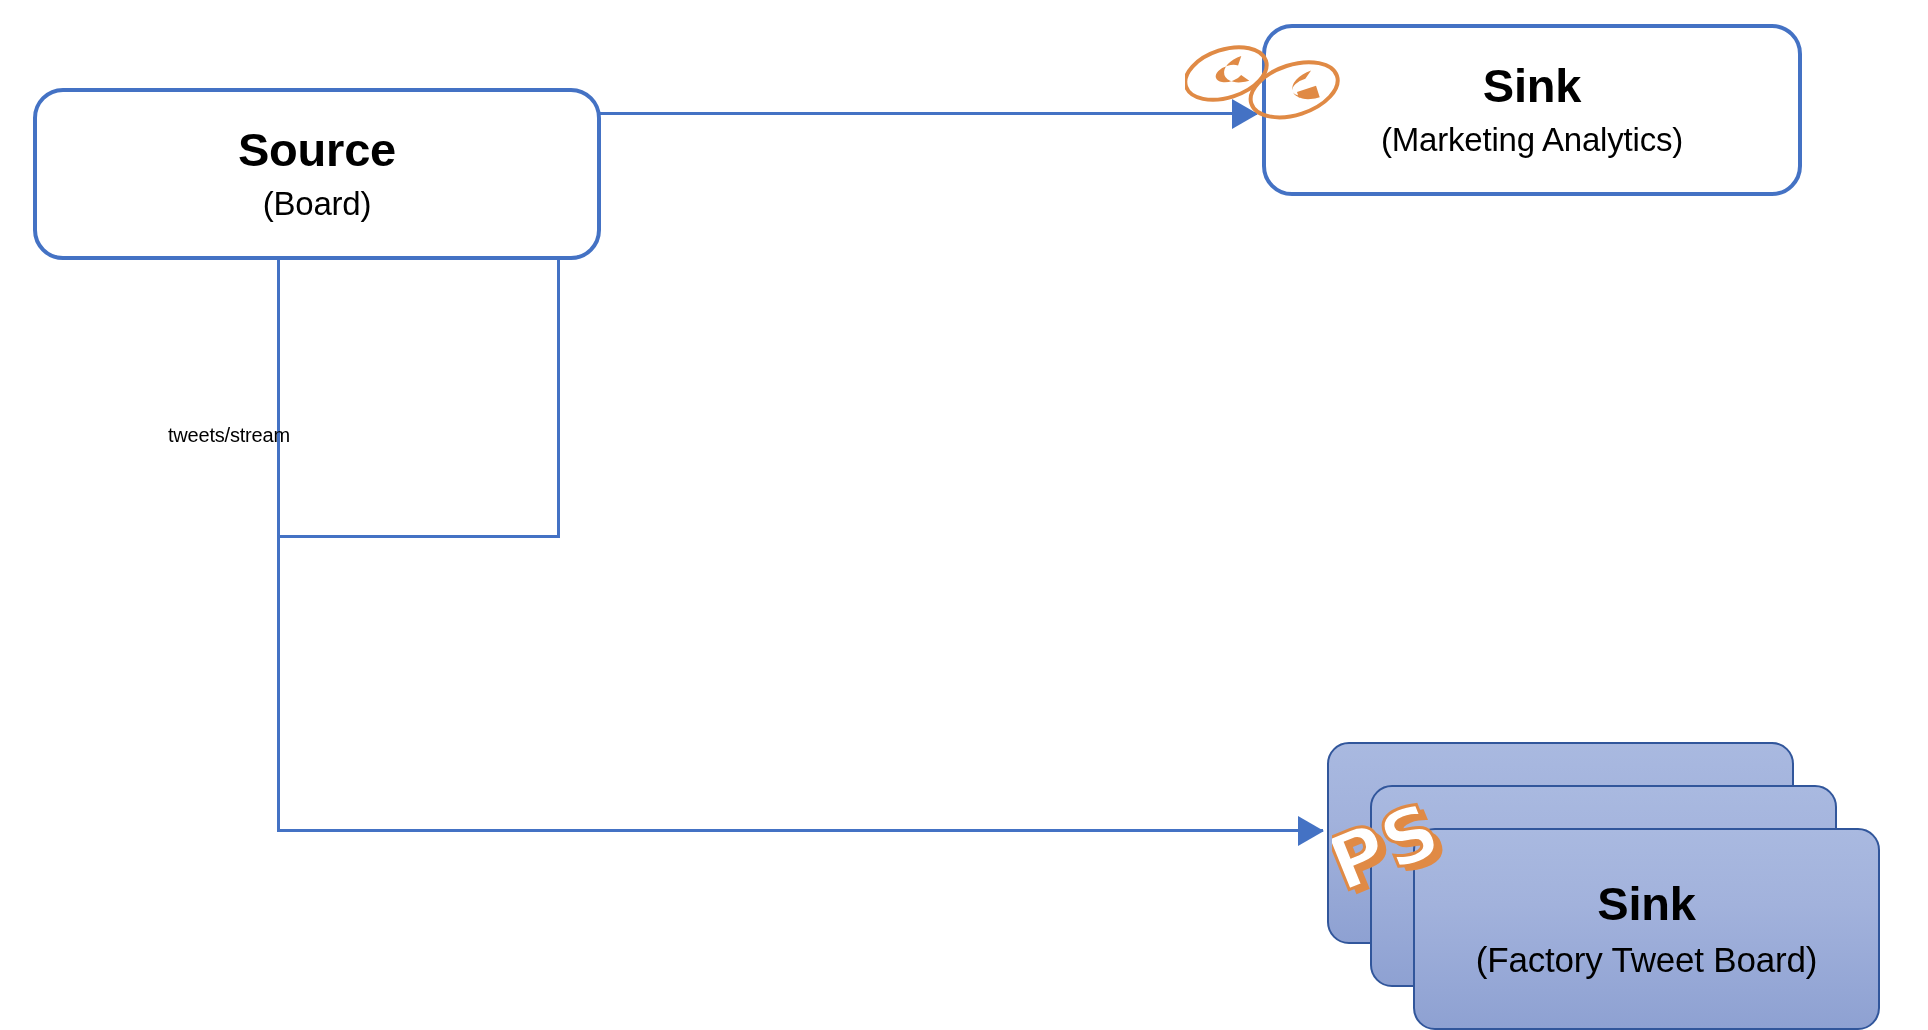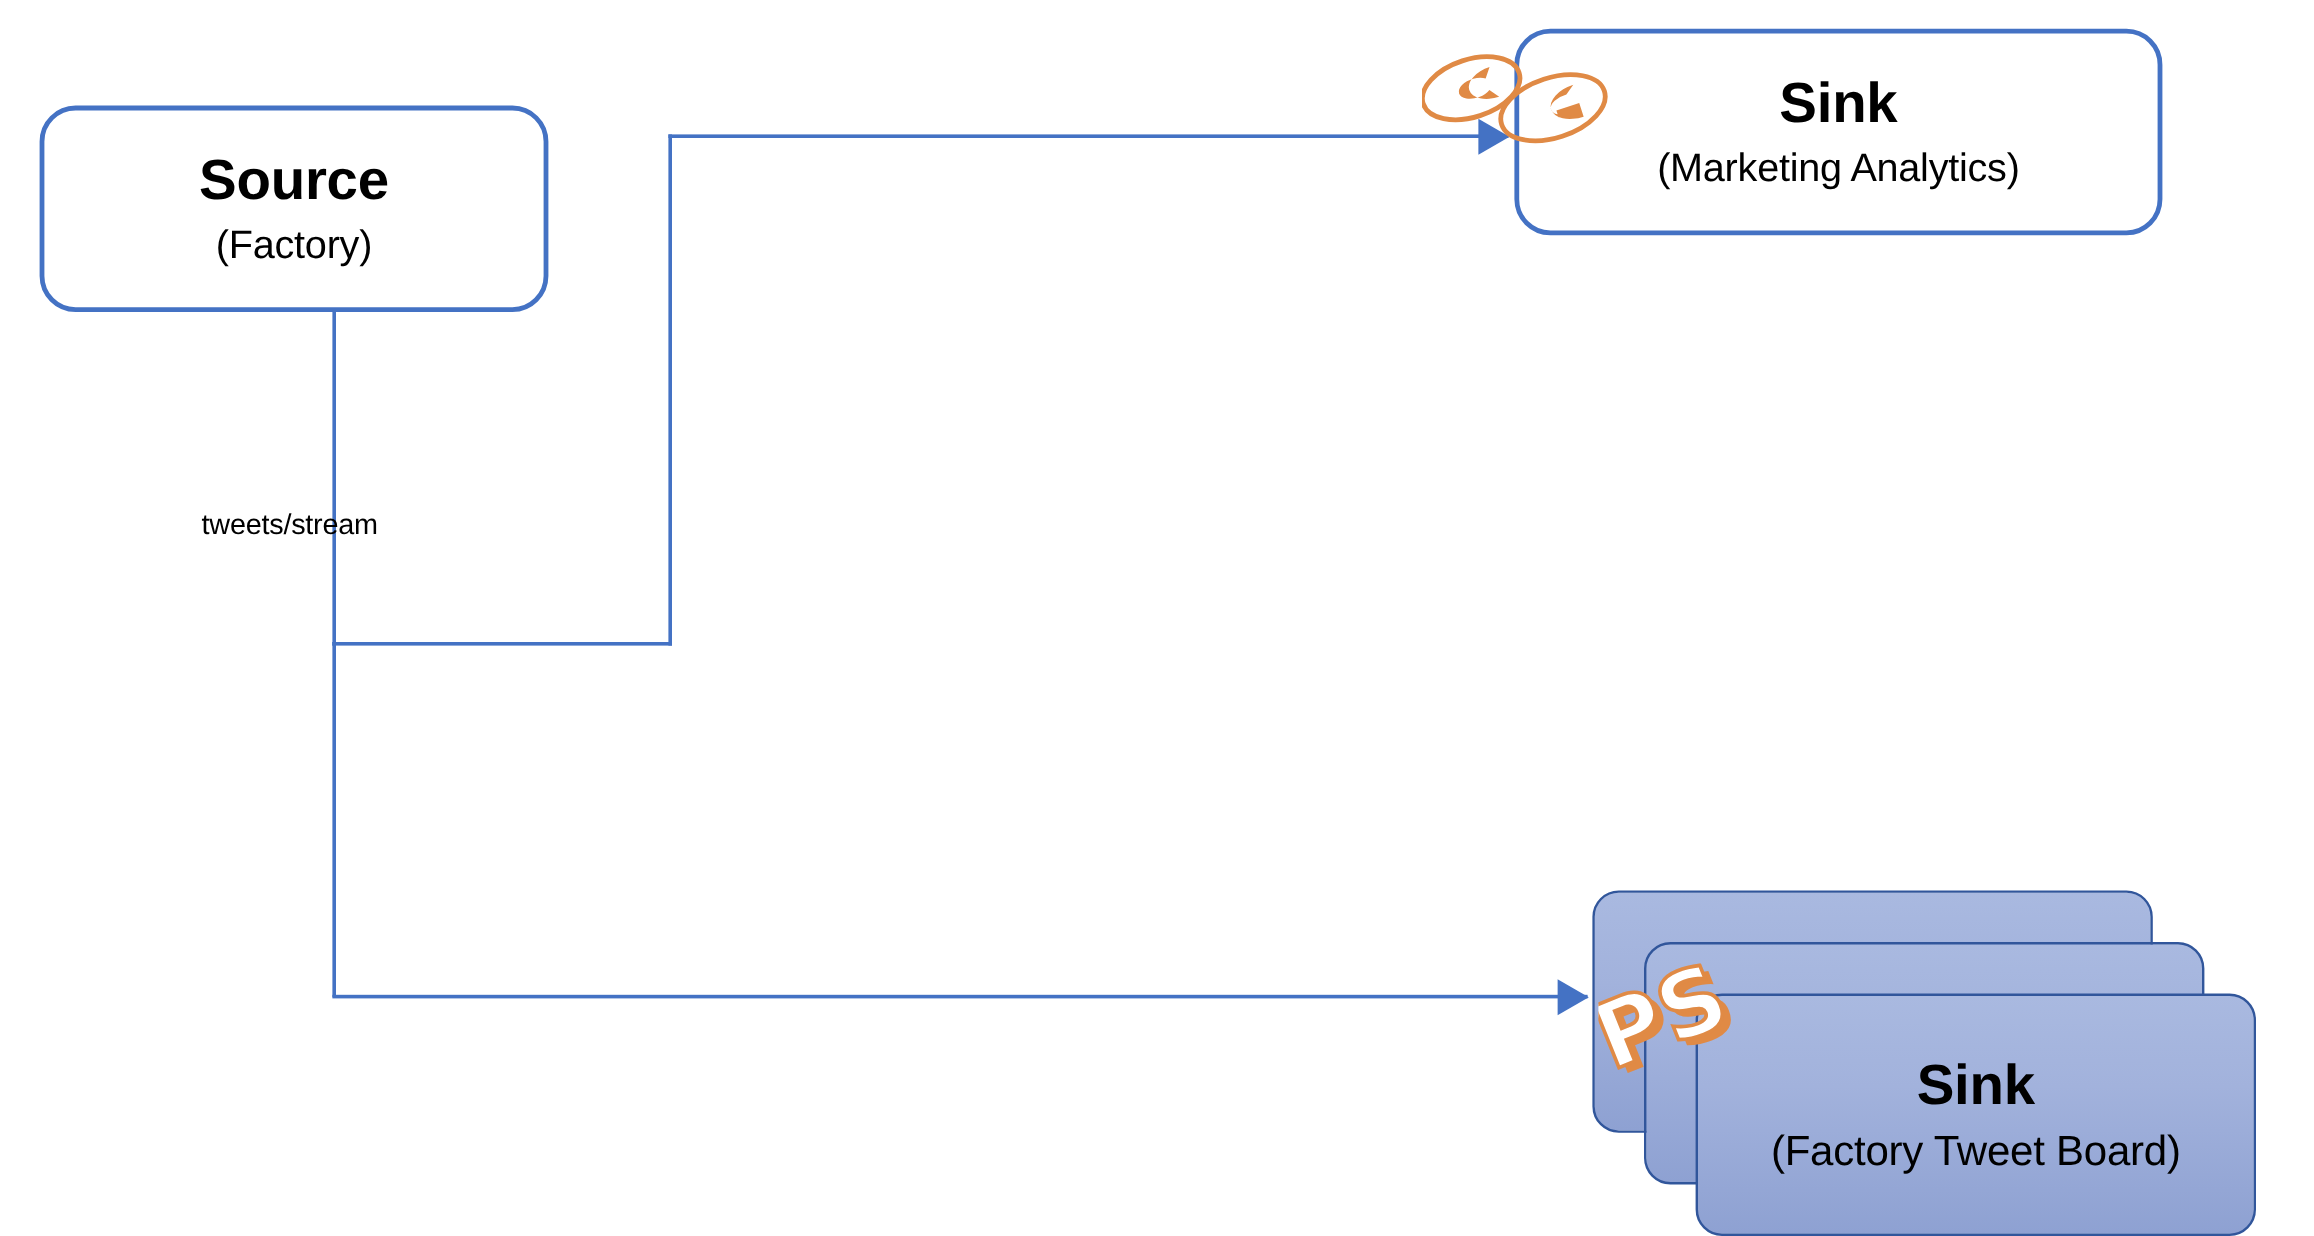--- a/index.html
+++ b/index.html
@@ -30,7 +30,7 @@
   #source-node {
     left: 33px;
     top: 88px;
-    width: 424px;
+    width: 568px;
     height: 172px;
     border: 4px solid #4472C4;
     border-radius: 30px;

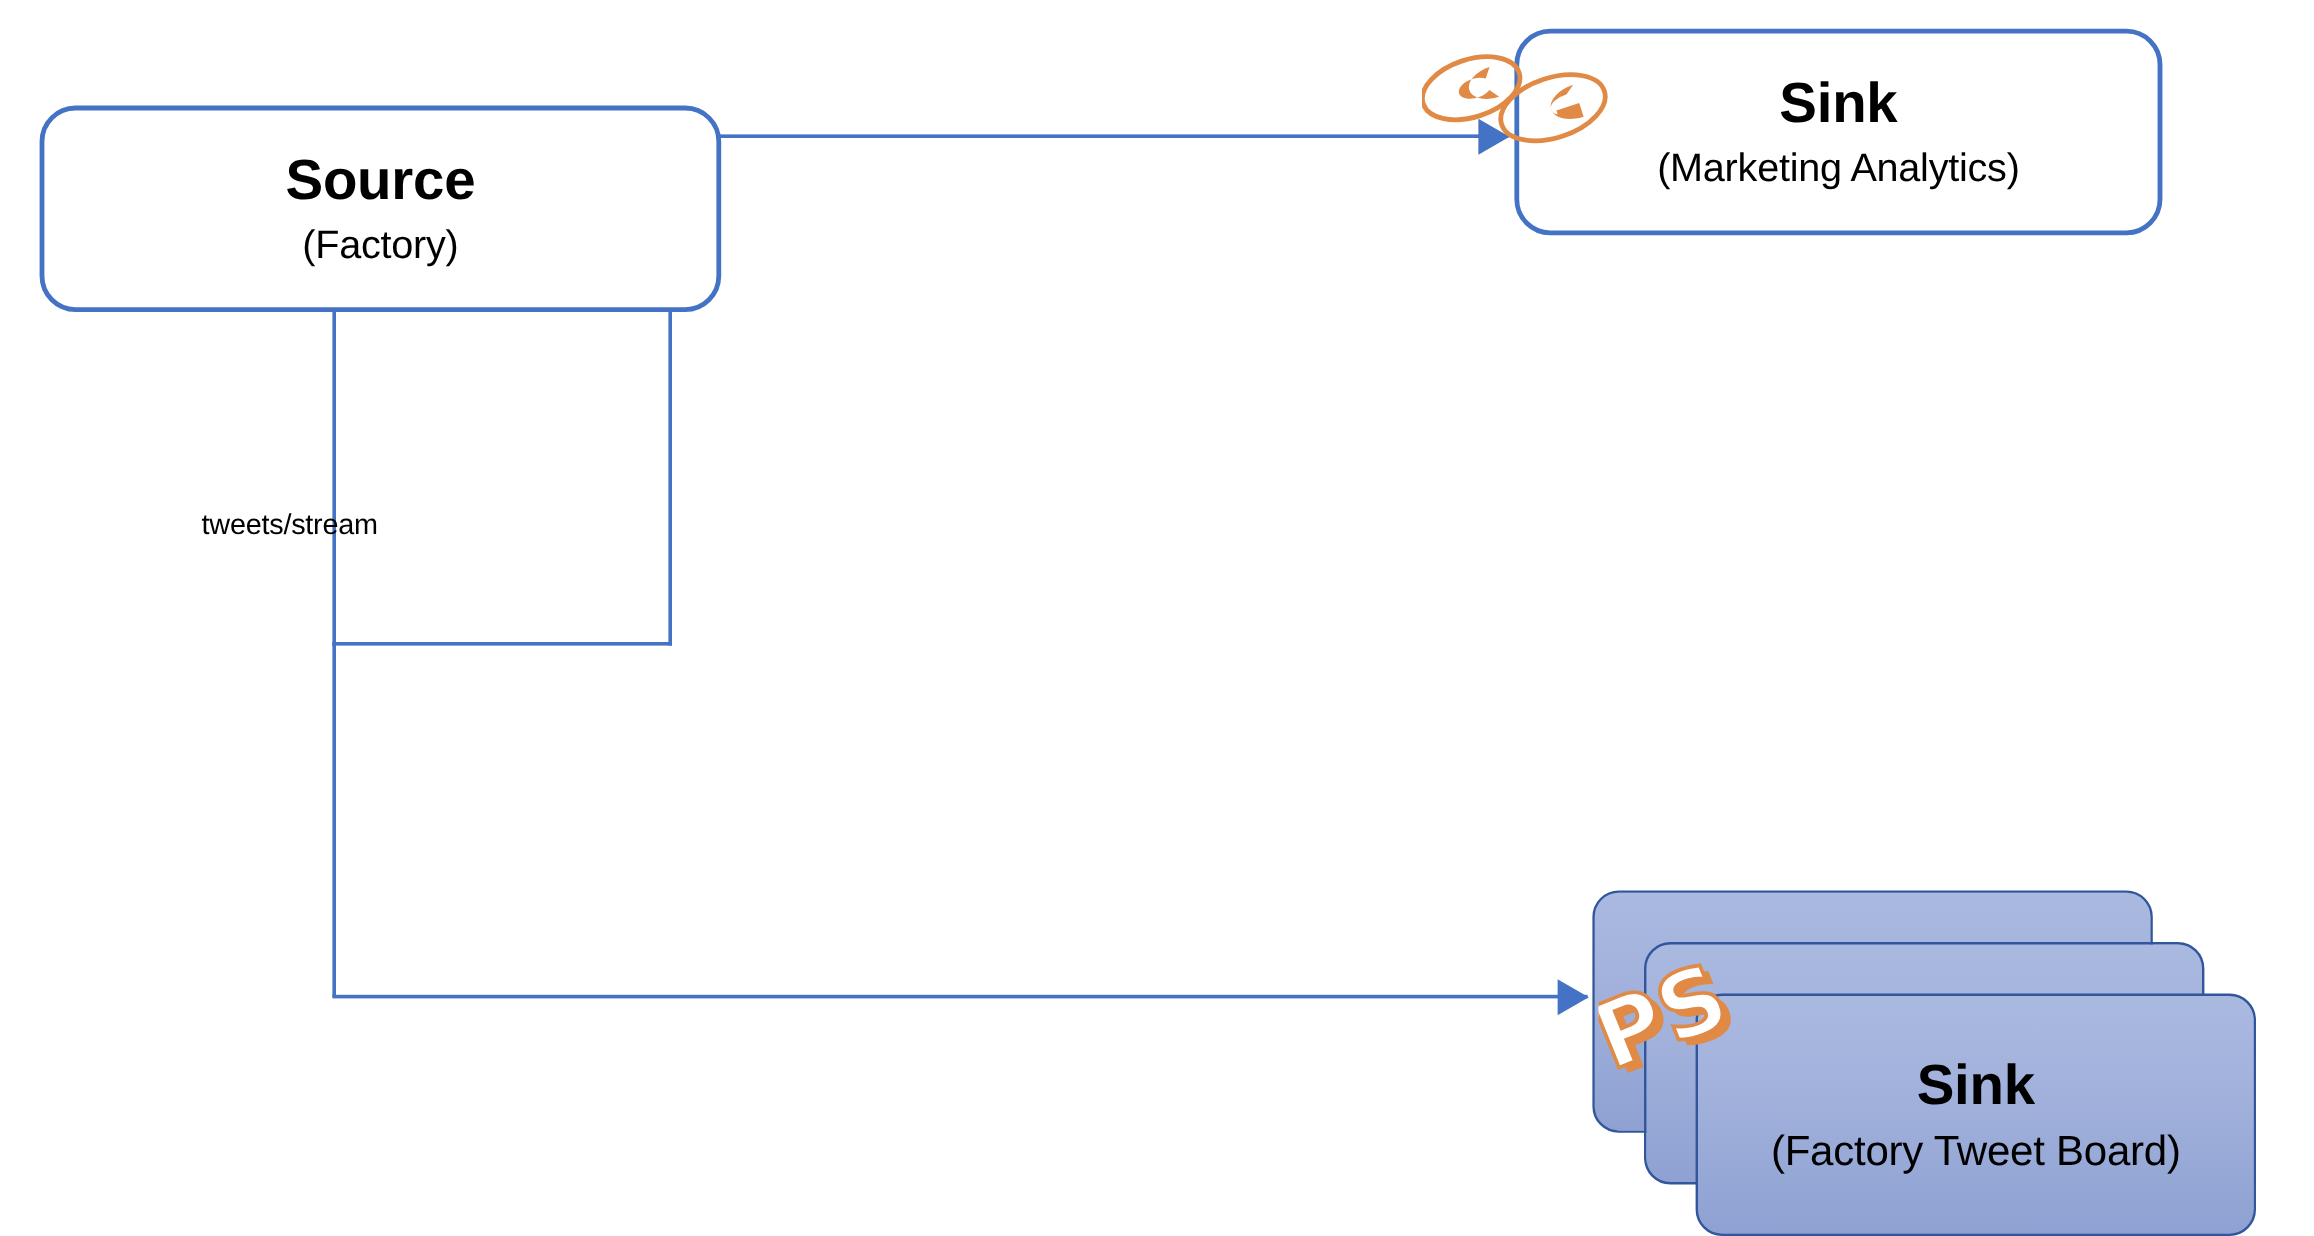--- a/index.html
+++ b/index.html
@@ -162,7 +162,7 @@
 
   <div class="node" id="source-node">
     <div class="node-title">Source</div>
-    <div class="node-subtitle">(Factory)</div>
+    <div class="node-subtitle">(Board)</div>
   </div>
 
   <div class="node" id="sink-marketing-node">

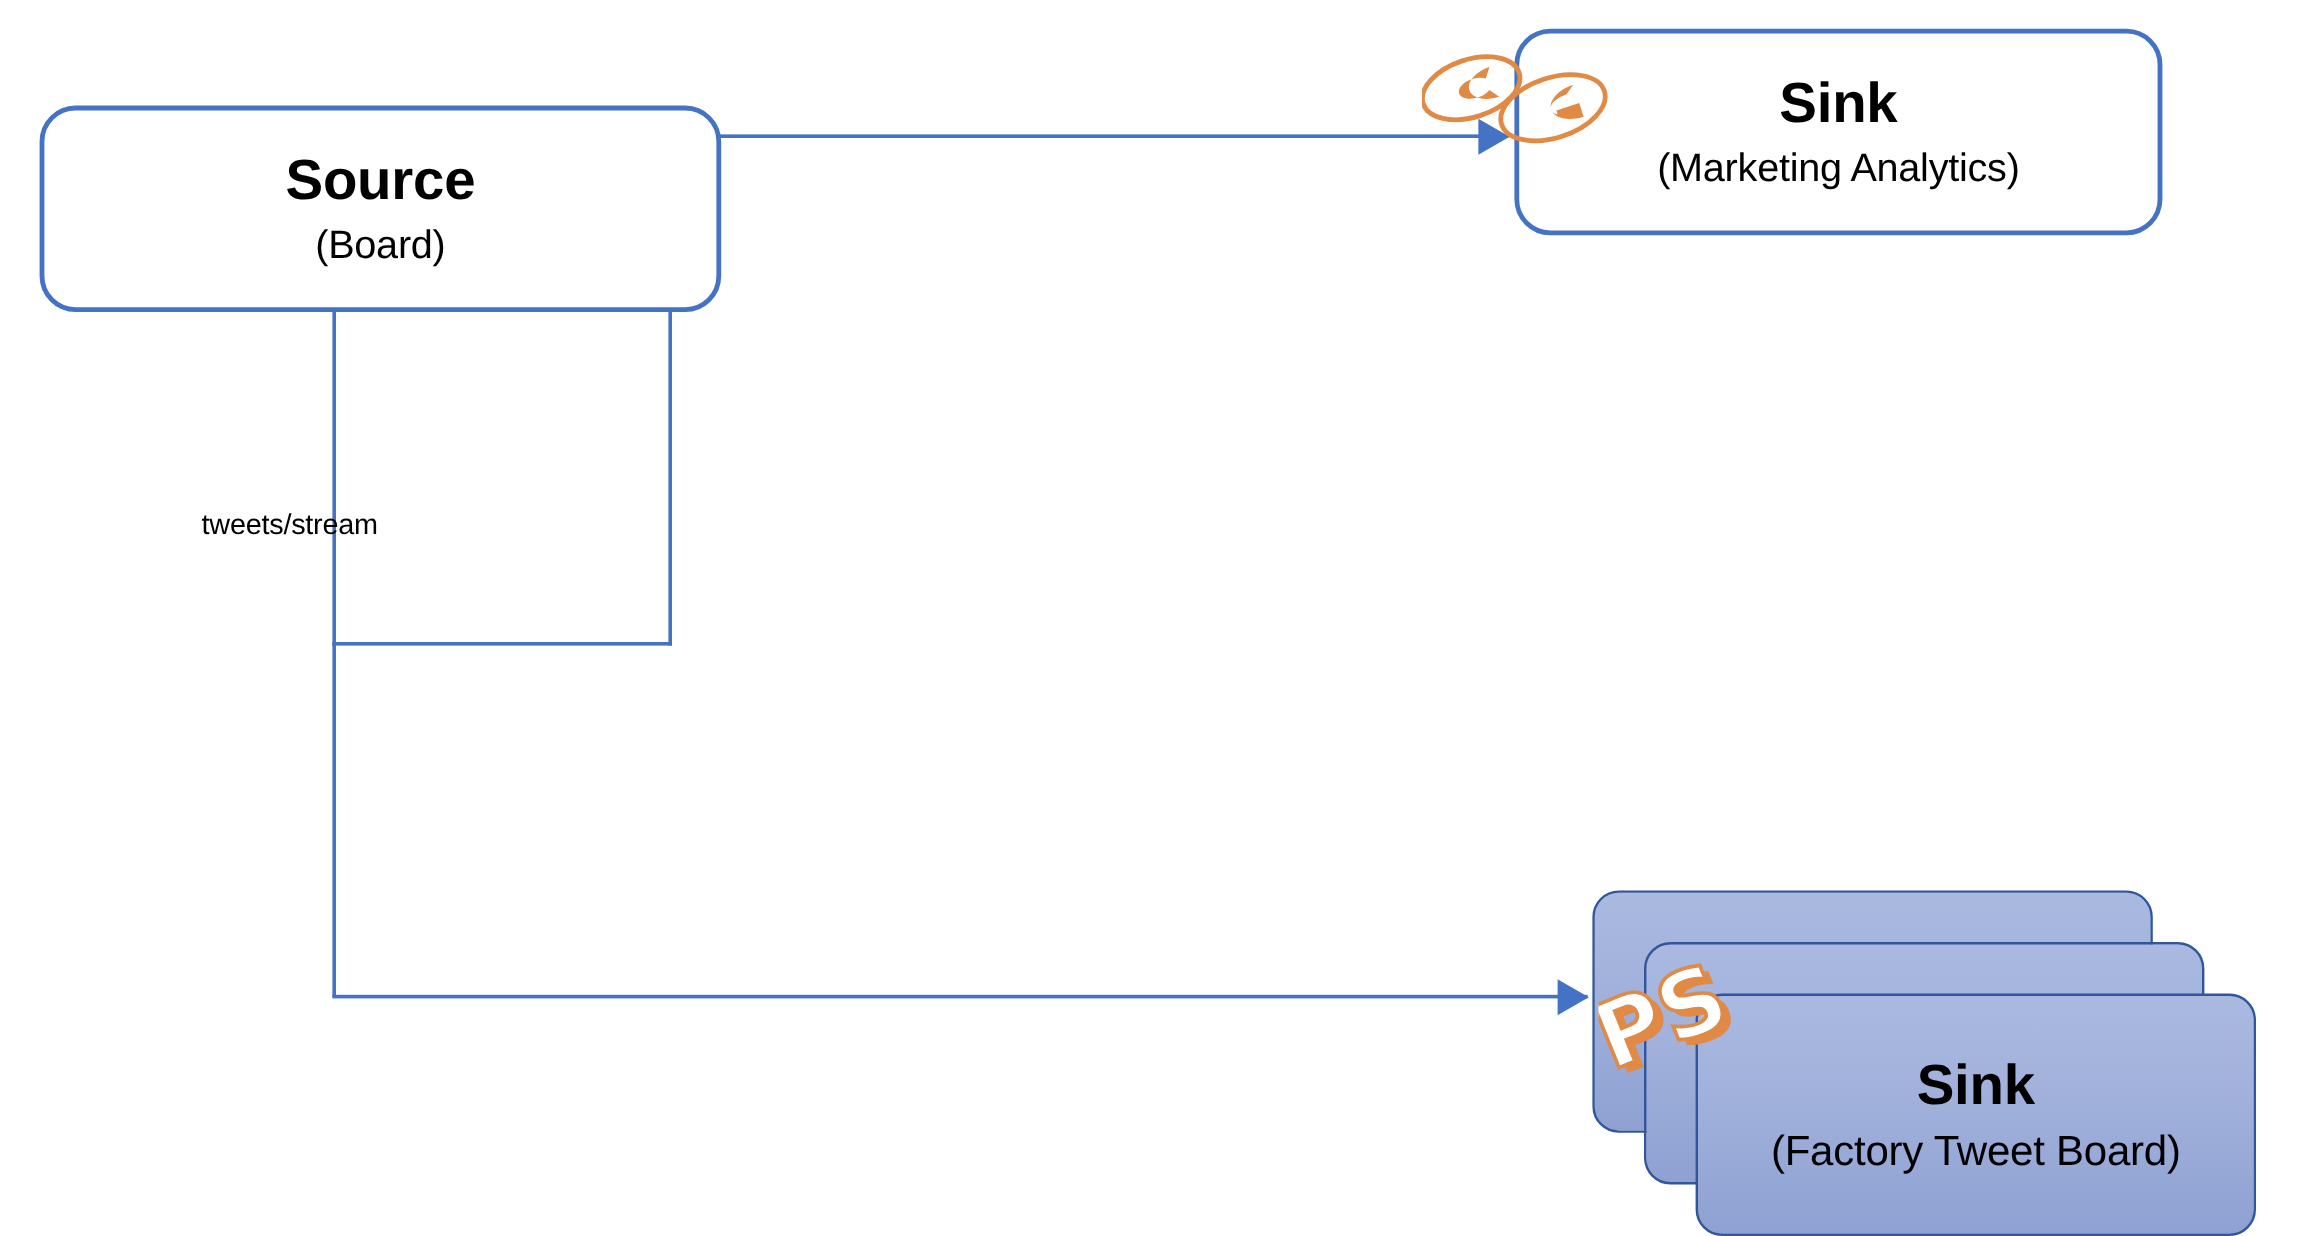--- a/index.html
+++ b/index.html
@@ -111,7 +111,7 @@
 
   .edge-label {
     position: absolute;
-    font-size: 24px;
+    font-size: 20px;
     color: #000000;
     white-space: nowrap;
     letter-spacing: -0.2px;

